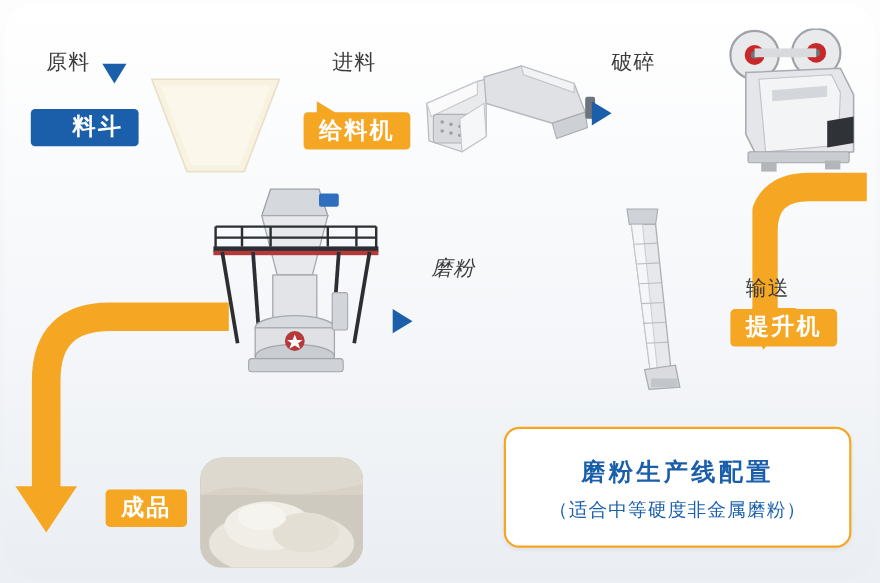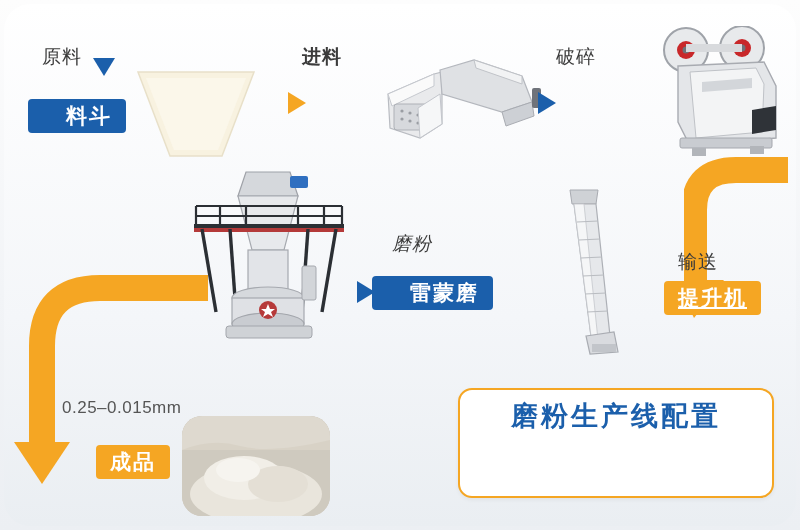--- a/index.html
+++ b/index.html
@@ -119,7 +119,7 @@
     </svg>
   </div>
 
-  <div class="lbl" style="left:302px;top:44px;font-weight:bold;">进料</div>
+  <div class="lbl" style="left:302px;top:44px;">进料</div>
   <div class="arrow orange" style="left:288px;top:92px;"></div>
 
   <div style="position:absolute;left:382px;top:58px;">

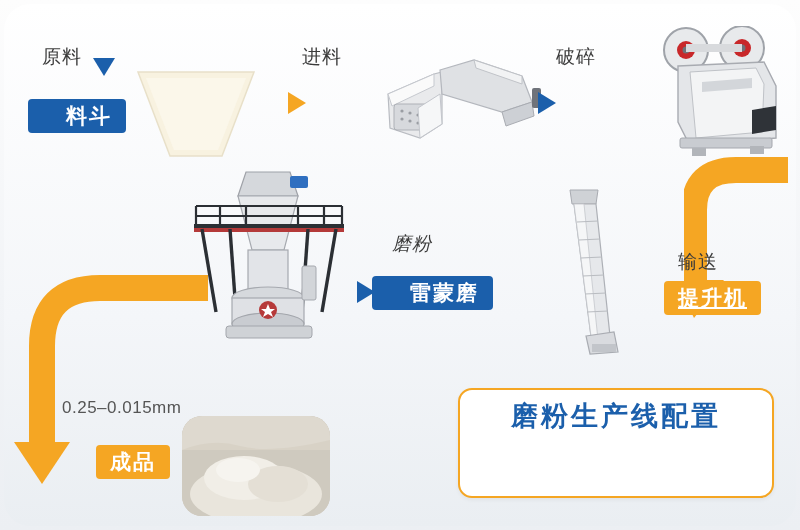--- a/index.html
+++ b/index.html
@@ -121,6 +121,7 @@
 
   <div class="lbl" style="left:302px;top:44px;">进料</div>
   <div class="arrow orange" style="left:288px;top:92px;"></div>
+  <div class="tag orange noarrow" style="left:276px;top:102px;">给料机</div>
 
   <div style="position:absolute;left:382px;top:58px;">
     <svg width="170" height="92" viewBox="0 0 170 92">

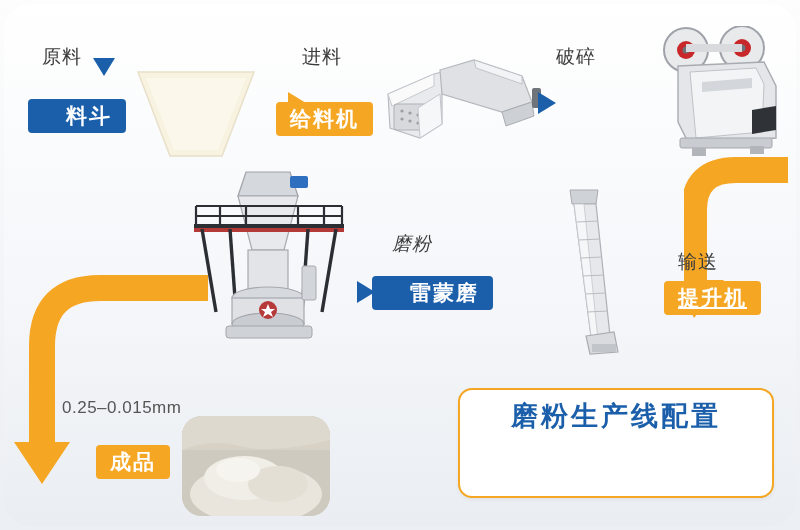--- a/index.html
+++ b/index.html
@@ -194,7 +194,6 @@
 
   <div class="lbl" style="left:392px;top:231px;font-style:italic;">磨粉</div>
   <div class="arrow" style="left:357px;top:281px;"></div>
-  <div class="tag blue noarrow" style="left:372px;top:276px;">雷蒙磨</div>
 
   <div style="position:absolute;left:186px;top:166px;">
     <svg width="170" height="185" viewBox="0 0 170 185">

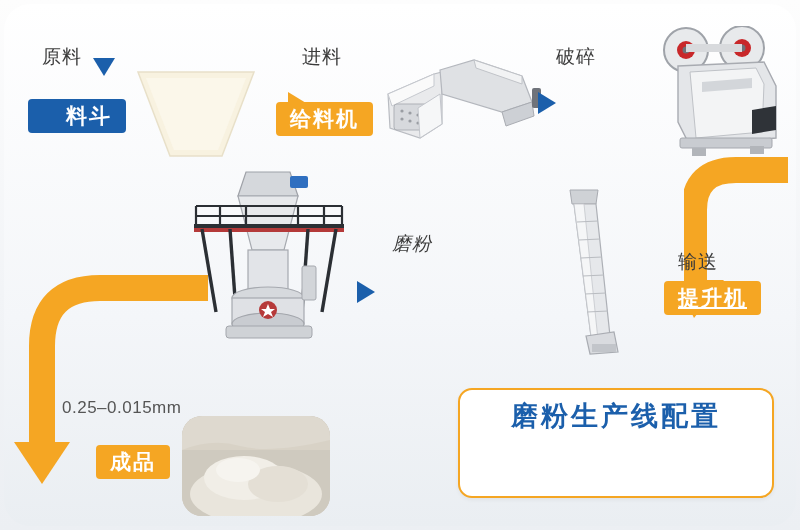--- a/index.html
+++ b/index.html
@@ -172,7 +172,7 @@
   </svg>
 
   <div class="lbl" style="left:678px;top:249px;">输送</div>
-  <div class="tag orange noarrow" style="left:664px;top:281px;text-decoration:underline;">提升机</div>
+  <div class="tag orange noarrow" style="left:664px;top:281px;">提升机</div>
 
   <div style="position:absolute;left:540px;top:186px;">
     <svg width="90" height="170" viewBox="0 0 90 170">

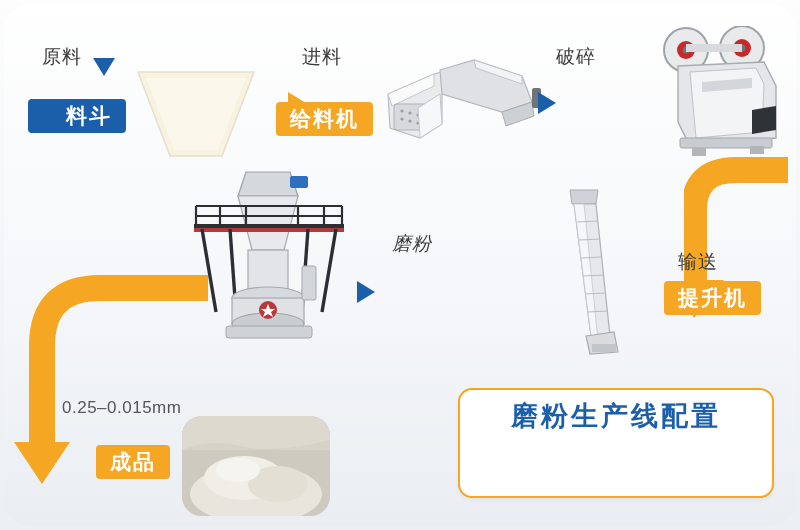--- a/index.html
+++ b/index.html
@@ -239,7 +239,6 @@
     <polygon points="34,222 62,180 6,180" fill="#f5a623"></polygon>
   </svg>
 
-  <div class="size-text" style="left:62px;top:398px;">0.25–0.015mm</div>
   <div class="tag orange noarrow" style="left:96px;top:445px;">成品</div>
 
   <div class="photo" style="left:182px;top:416px;width:148px;height:100px;border-radius:20px;">

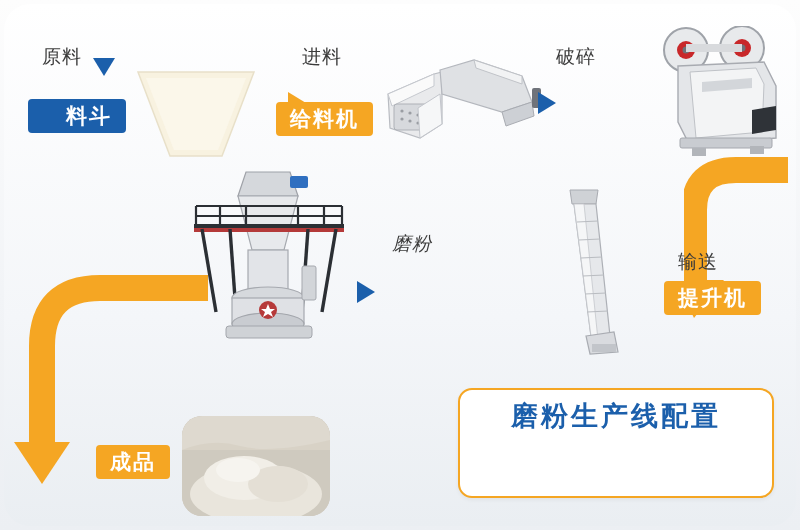--- a/index.html
+++ b/index.html
@@ -81,10 +81,10 @@
   }
   .card .t1{
     color:#1b5fab;
-    font-size:27px;
+    font-size:22px;
     font-weight:bold;
     letter-spacing:3px;
-    margin-top:8px;
+    margin-top:24px;
   }
   .card .t2{
     color:#1b5fab;

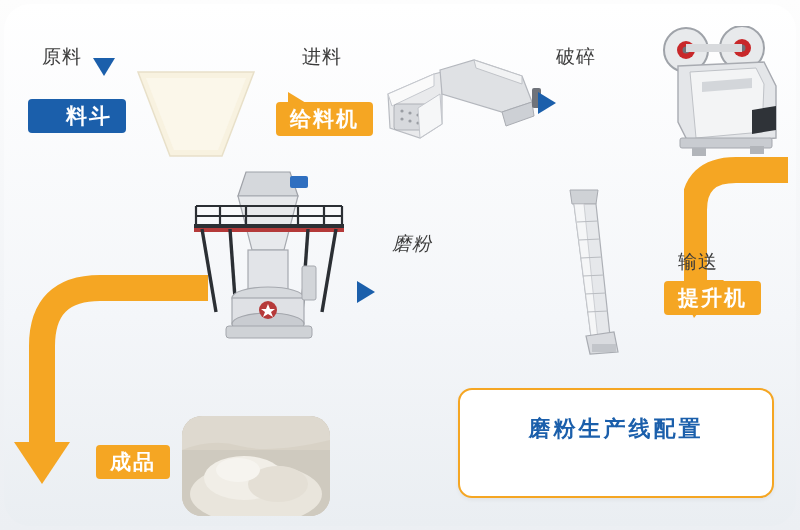--- a/index.html
+++ b/index.html
@@ -255,6 +255,7 @@
 
   <div class="card" style="left:458px;top:388px;width:312px;height:106px;">
     <div class="t1">磨粉生产线配置</div>
+    <div class="t2">（适合中等硬度非金属磨粉）</div>
   </div>
 
 </div>

